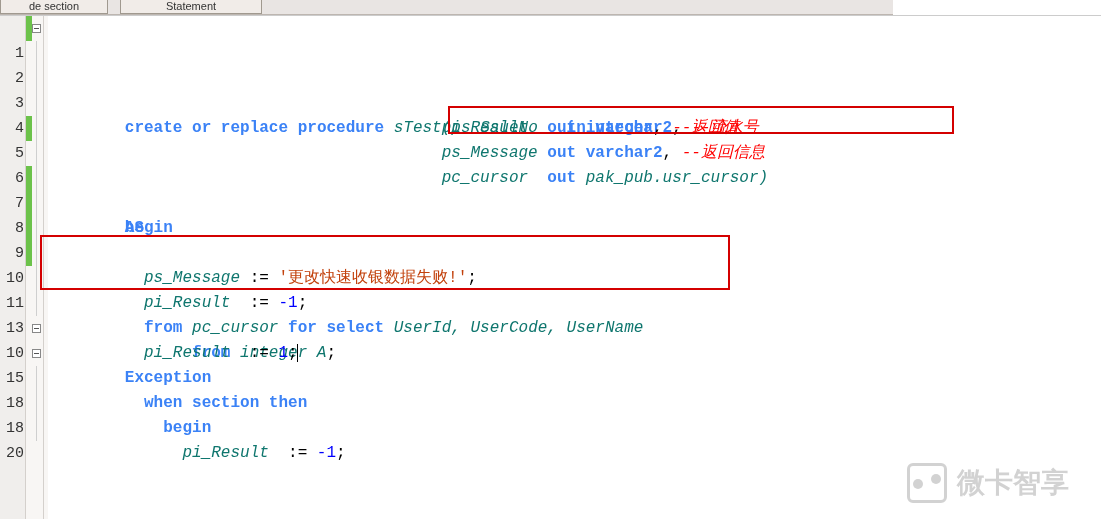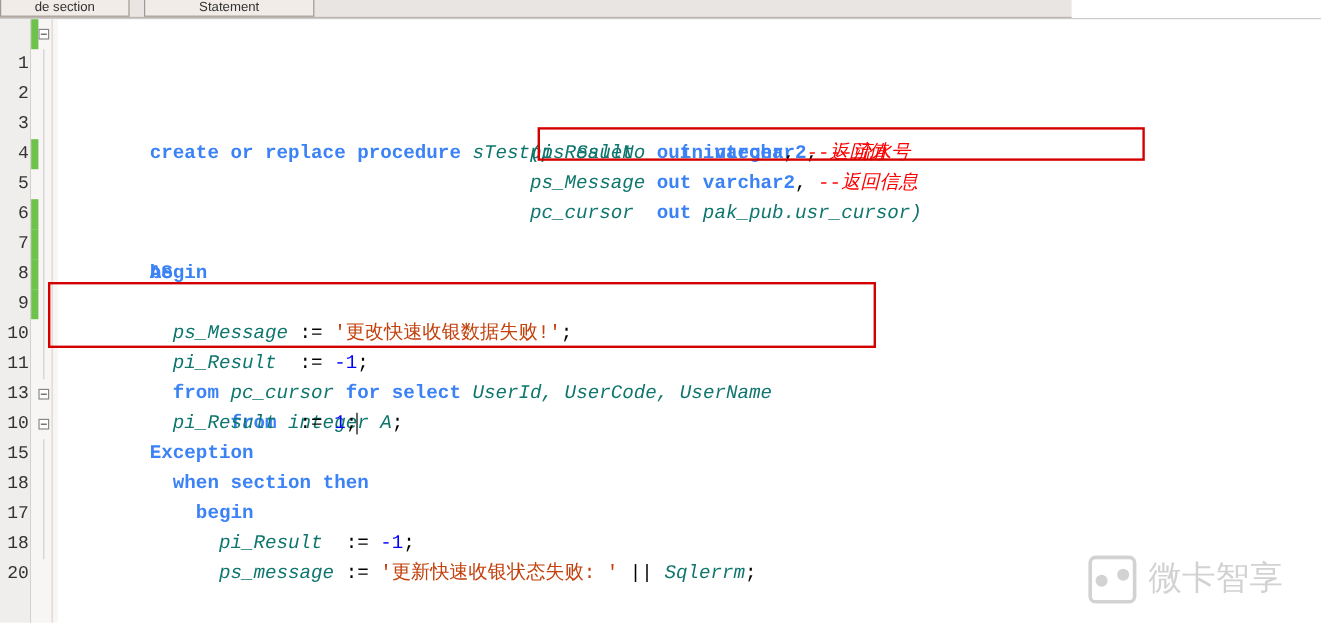--- a/index.html
+++ b/index.html
@@ -300,11 +300,6 @@
         <span class="plain">      </span><span class="ident">pi_Result</span><span class="plain">  </span><span class="plain">:=</span><span class="plain"> </span><span class="num">-1</span><span class="plain">;</span>
       </div>
 
-      <div class="line">
-        <span class="lnbox">17</span>
-        <span class="foldline-v"></span>
-        <span class="plain">      </span><span class="ident">ps_message</span><span class="plain"> </span><span class="plain">:=</span><span class="plain"> </span><span class="str">'更新快速收银状态失败: '</span><span class="plain"> </span><span class="plain">||</span><span class="plain"> </span><span class="ident">Sqlerrm</span><span class="plain">;</span>
-      </div>
 
       <div class="line">
         <span class="lnbox">18</span>

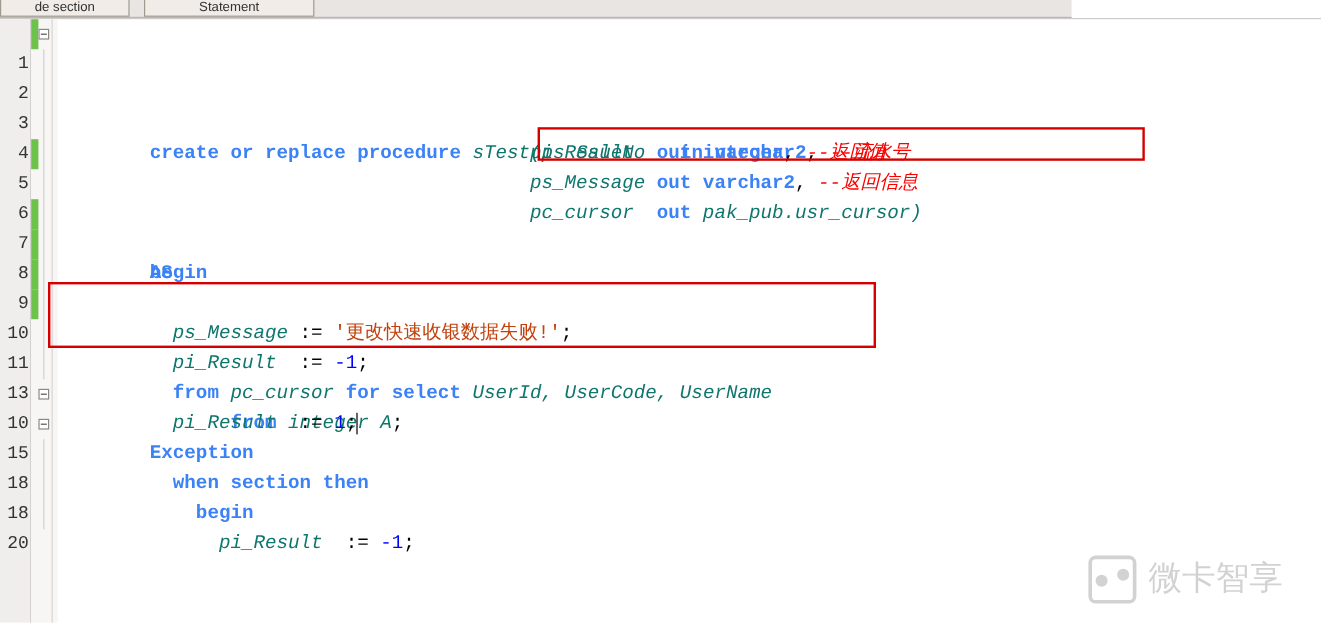--- a/index.html
+++ b/index.html
@@ -163,9 +163,10 @@
     font-family: "Microsoft YaHei","PingFang SC",sans-serif;
     font-size: 28px;
     display: flex;
-    align-items: flex-start;
+    align-items: center;
     gap: 10px;
     opacity: 0.7;
+    font-weight: bold;
   }
   .watermark .waicon {
     width: 34px; height: 34px;

